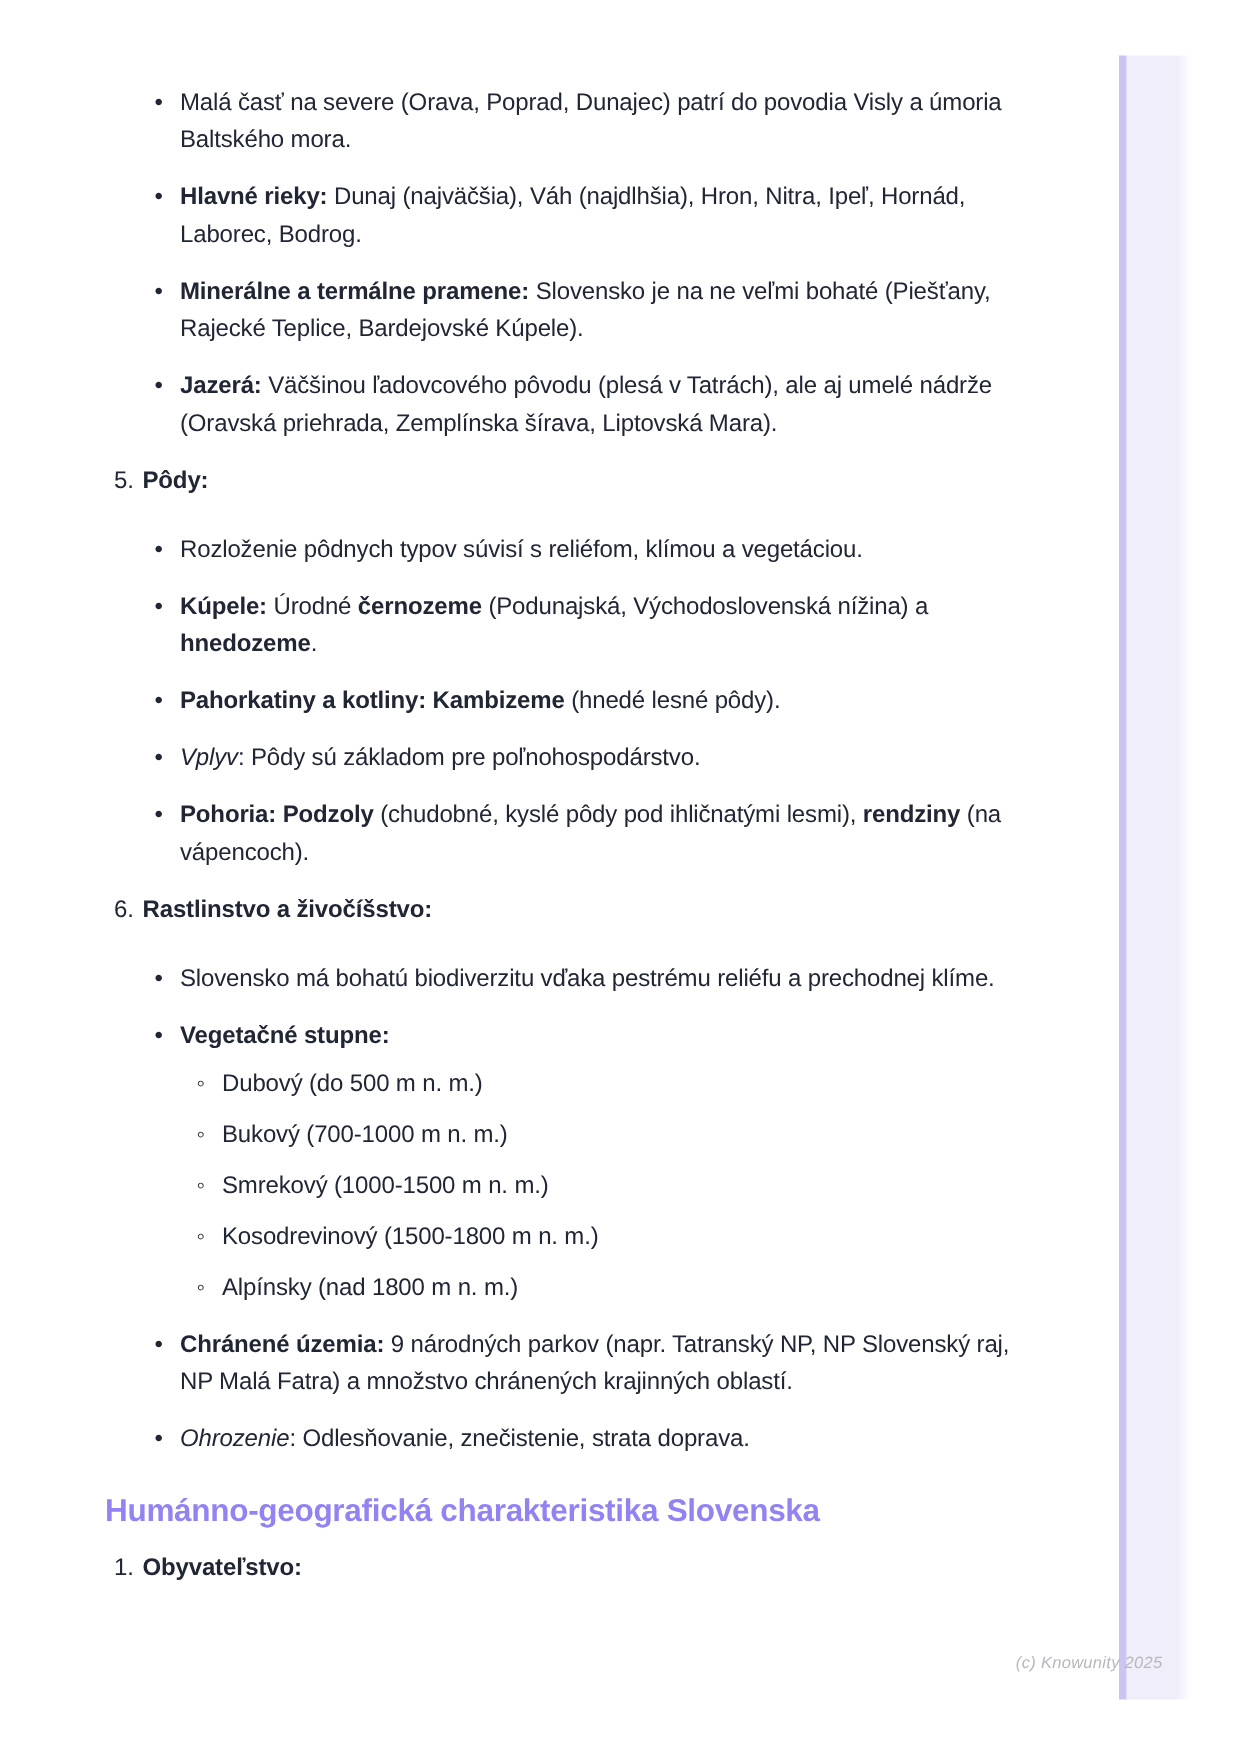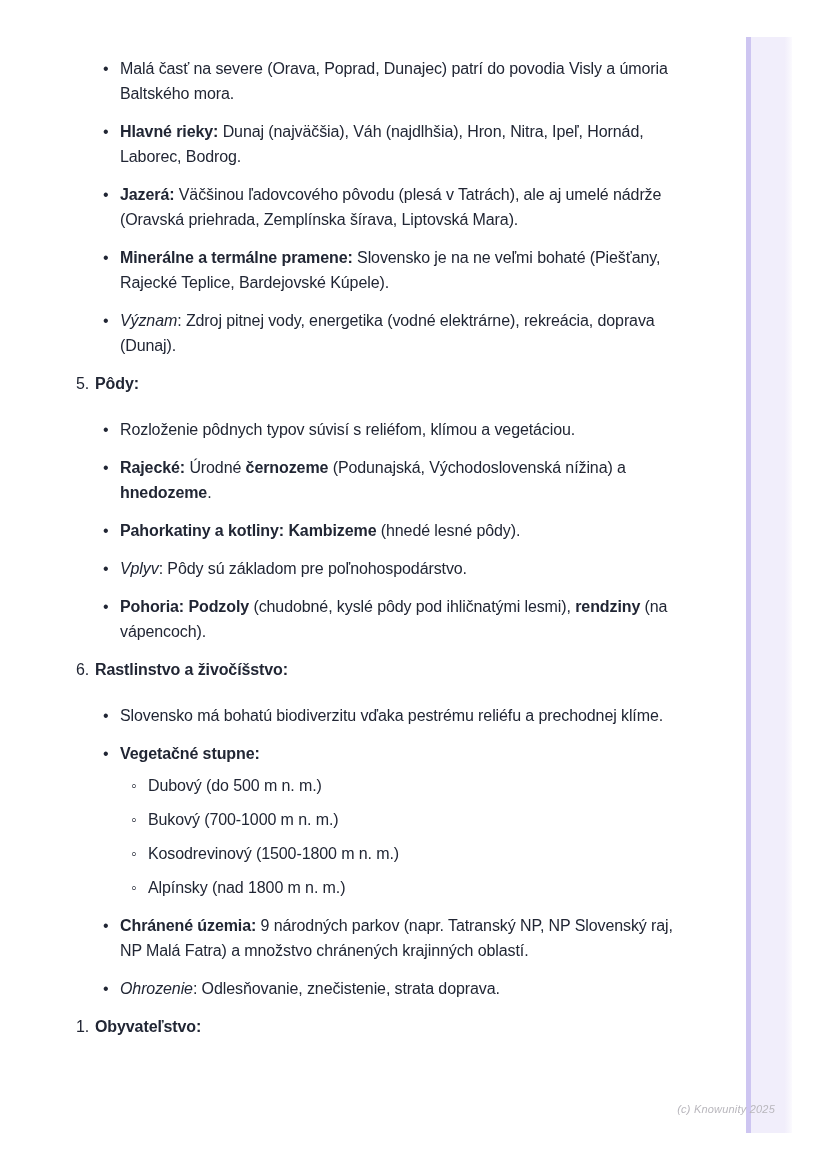--- a/index.html
+++ b/index.html
@@ -108,8 +108,8 @@
     <ul class="list-1">
       <li><span>Malá časť na severe (Orava, Poprad, Dunajec) patrí do povodia Visly a úmoria Baltského mora.</span></li>
       <li><span class="b">Hlavné rieky:</span><span> Dunaj (najväčšia), Váh (najdlhšia), Hron, Nitra, Ipeľ, Hornád, Laborec, Bodrog.</span></li>
+      <li><span class="b">Minerálne a termálne pramene:</span><span> Slovensko je na ne veľmi bohaté (Piešťany, Rajecké Teplice, Bardejovské Kúpele).</span></li>
       <li><span class="b">Jazerá:</span><span> Väčšinou ľadovcového pôvodu (plesá v Tatrách), ale aj umelé nádrže (Oravská priehrada, Zemplínska šírava, Liptovská Mara).</span></li>
-      <li><span class="b">Minerálne a termálne pramene:</span><span> Slovensko je na ne veľmi bohaté (Piešťany, Rajecké Teplice, Bardejovské Kúpele).</span></li>
       <li><span class="i">Význam</span><span>: Zdroj pitnej vody, energetika (vodné elektrárne), rekreácia, doprava (Dunaj).</span></li>
     </ul>
     <div class="num-item">

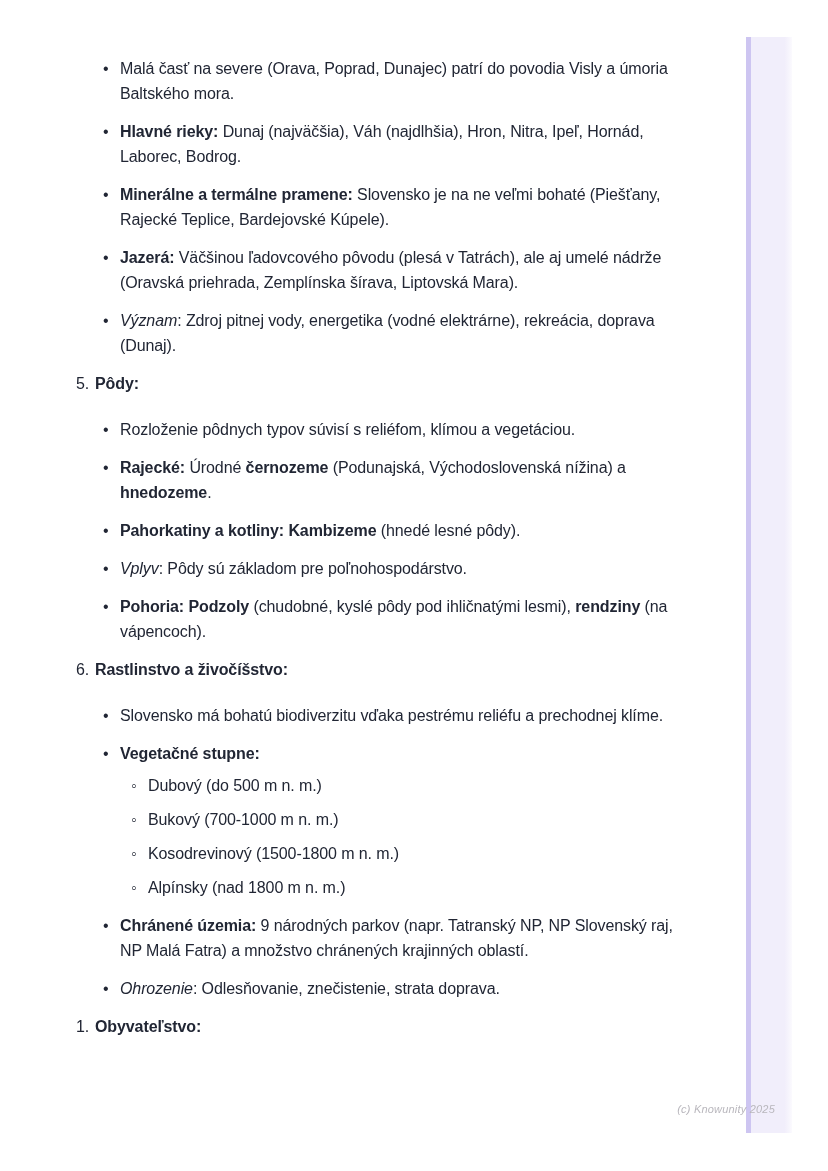--- a/index.html
+++ b/index.html
@@ -110,7 +110,6 @@
       <li><span class="b">Hlavné rieky:</span><span> Dunaj (najväčšia), Váh (najdlhšia), Hron, Nitra, Ipeľ, Hornád, Laborec, Bodrog.</span></li>
       <li><span class="b">Minerálne a termálne pramene:</span><span> Slovensko je na ne veľmi bohaté (Piešťany, Rajecké Teplice, Bardejovské Kúpele).</span></li>
       <li><span class="b">Jazerá:</span><span> Väčšinou ľadovcového pôvodu (plesá v Tatrách), ale aj umelé nádrže (Oravská priehrada, Zemplínska šírava, Liptovská Mara).</span></li>
-      <li><span class="i">Význam</span><span>: Zdroj pitnej vody, energetika (vodné elektrárne), rekreácia, doprava (Dunaj).</span></li>
     </ul>
     <div class="num-item">
       <span class="num-marker">5.</span>

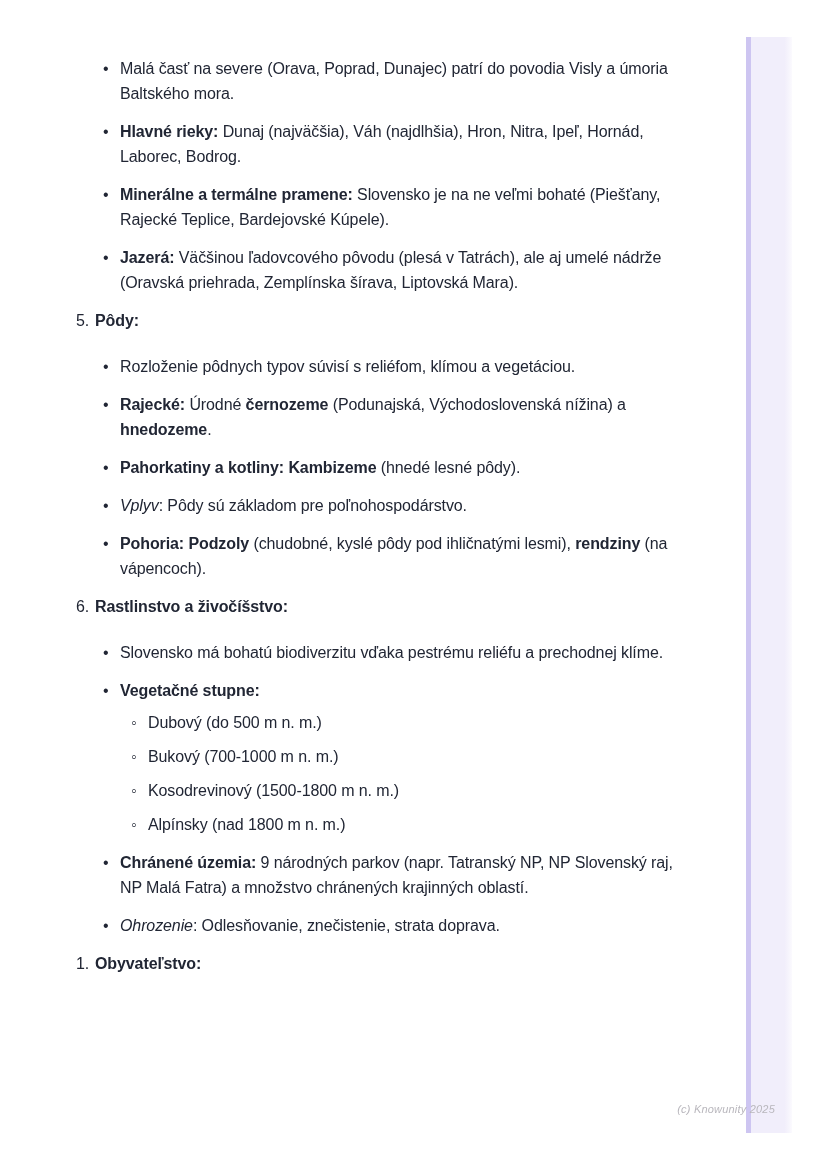--- a/index.html
+++ b/index.html
@@ -117,7 +117,7 @@
     </div>
     <ul class="list-1">
       <li><span>Rozloženie pôdnych typov súvisí s reliéfom, klímou a vegetáciou.</span></li>
-      <li><span class="b">Rajecké:</span><span> Úrodné </span><span class="b">černozeme</span><span> (Podunajská, Východoslovenská nížina) a </span><span class="b">hnedozeme</span><span>.</span></li>
+      <li><span class="b">Kúpele:</span><span> Úrodné </span><span class="b">černozeme</span><span> (Podunajská, Východoslovenská nížina) a </span><span class="b">hnedozeme</span><span>.</span></li>
       <li><span class="b">Pahorkatiny a kotliny: Kambizeme</span><span> (hnedé lesné pôdy).</span></li>
       <li><span class="i">Vplyv</span><span>: Pôdy sú základom pre poľnohospodárstvo.</span></li>
       <li><span class="b">Pohoria: Podzoly</span><span> (chudobné, kyslé pôdy pod ihličnatými lesmi), </span><span class="b">rendziny</span><span> (na vápencoch).</span></li>

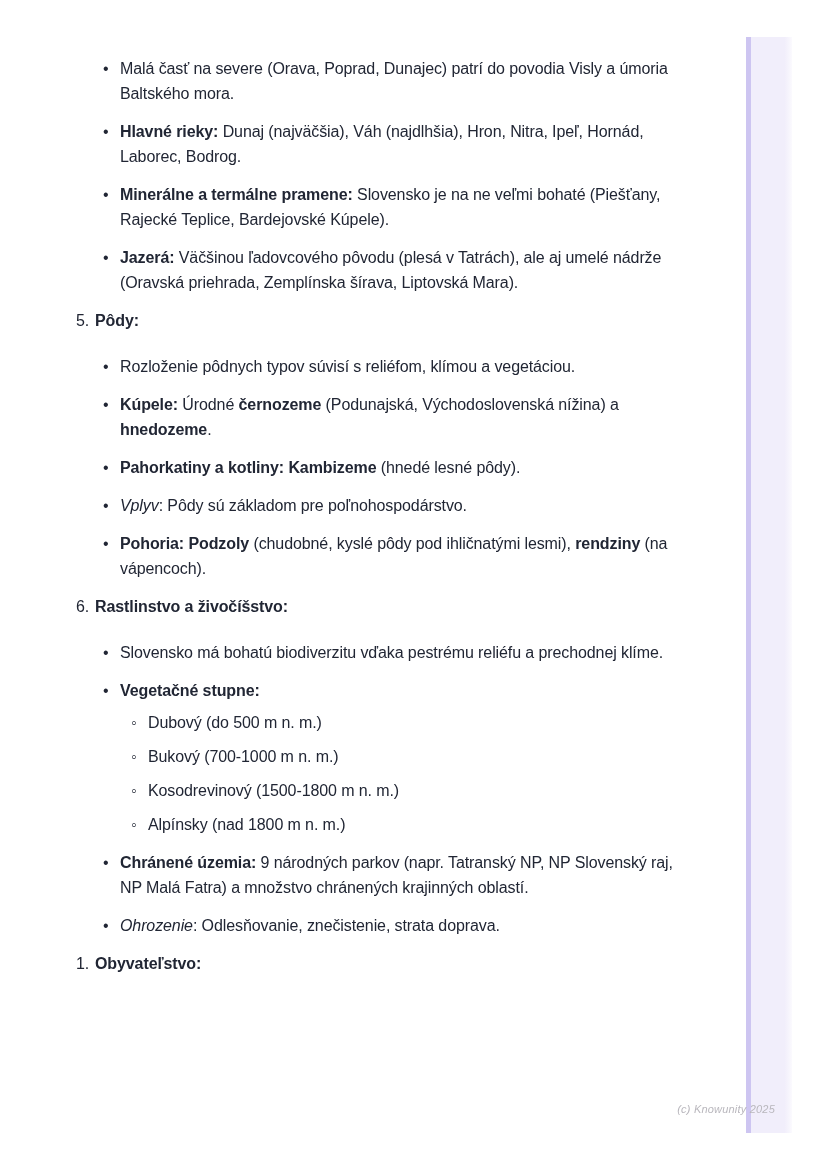--- a/index.html
+++ b/index.html
@@ -131,6 +131,7 @@
       <li><span class="b">Vegetačné stupne:</span><ul class="list-2">
           <li><span>Dubový (do 500 m n. m.)</span></li>
           <li><span>Bukový (700-1000 m n. m.)</span></li>
+          <li><span>Smrekový (1000-1500 m n. m.)</span></li>
           <li><span>Kosodrevinový (1500-1800 m n. m.)</span></li>
           <li><span>Alpínsky (nad 1800 m n. m.)</span></li>
         </ul></li>

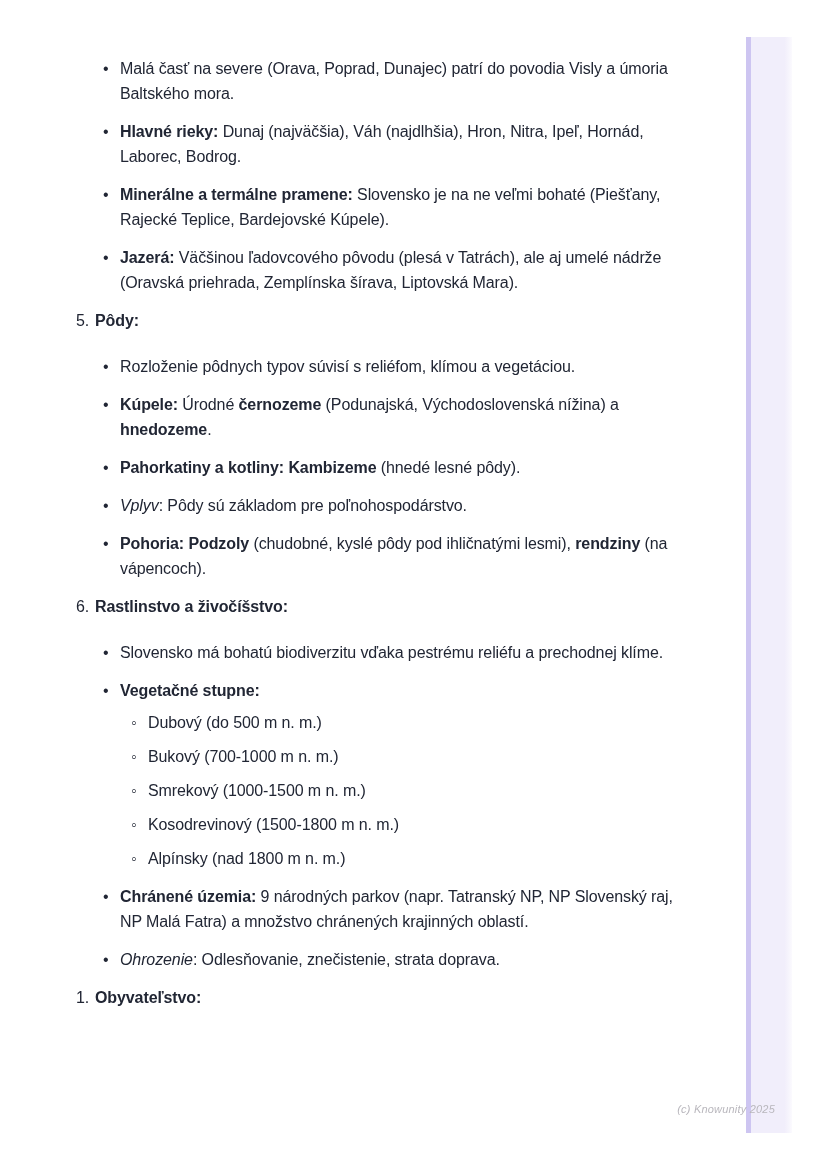--- a/index.html
+++ b/index.html
@@ -138,6 +138,7 @@
       <li><span class="b">Chránené územia:</span><span> 9 národných parkov (napr. Tatranský NP, NP Slovenský raj, NP Malá Fatra) a množstvo chránených krajinných oblastí.</span></li>
       <li><span class="i">Ohrozenie</span><span>: Odlesňovanie, znečistenie, strata doprava.</span></li>
     </ul>
+    <h2 class="section-heading">Humánno-geografická charakteristika Slovenska</h2>
     <div class="num-item">
       <span class="num-marker">1.</span>
       <span class="num-body"><span class="b">Obyvateľstvo:</span></span>

